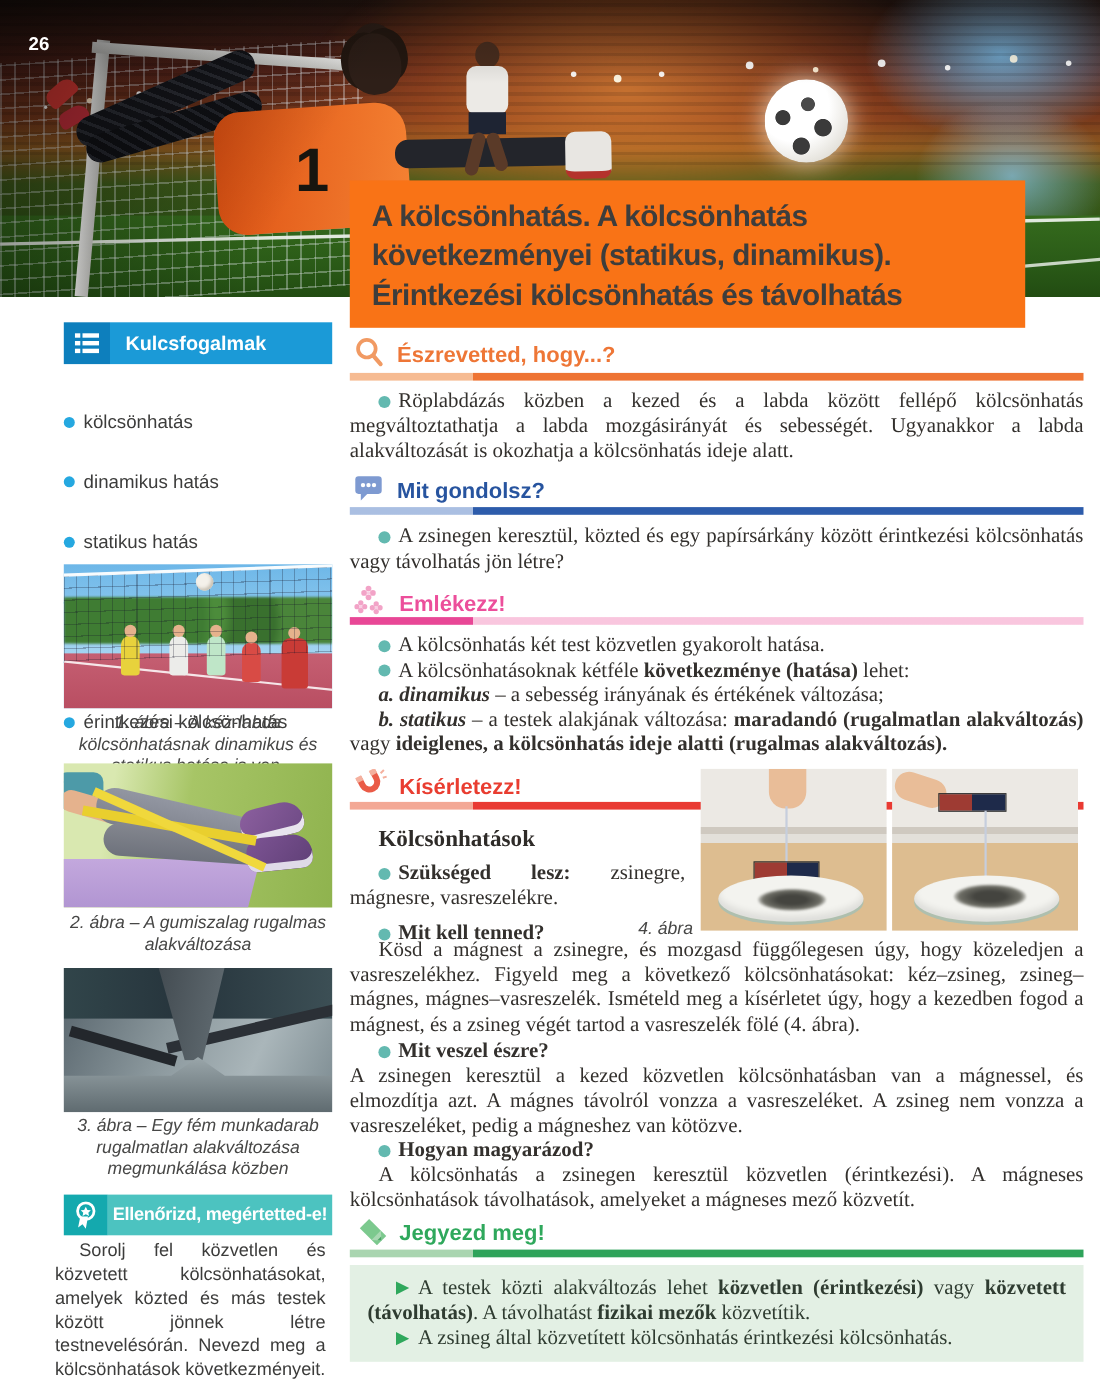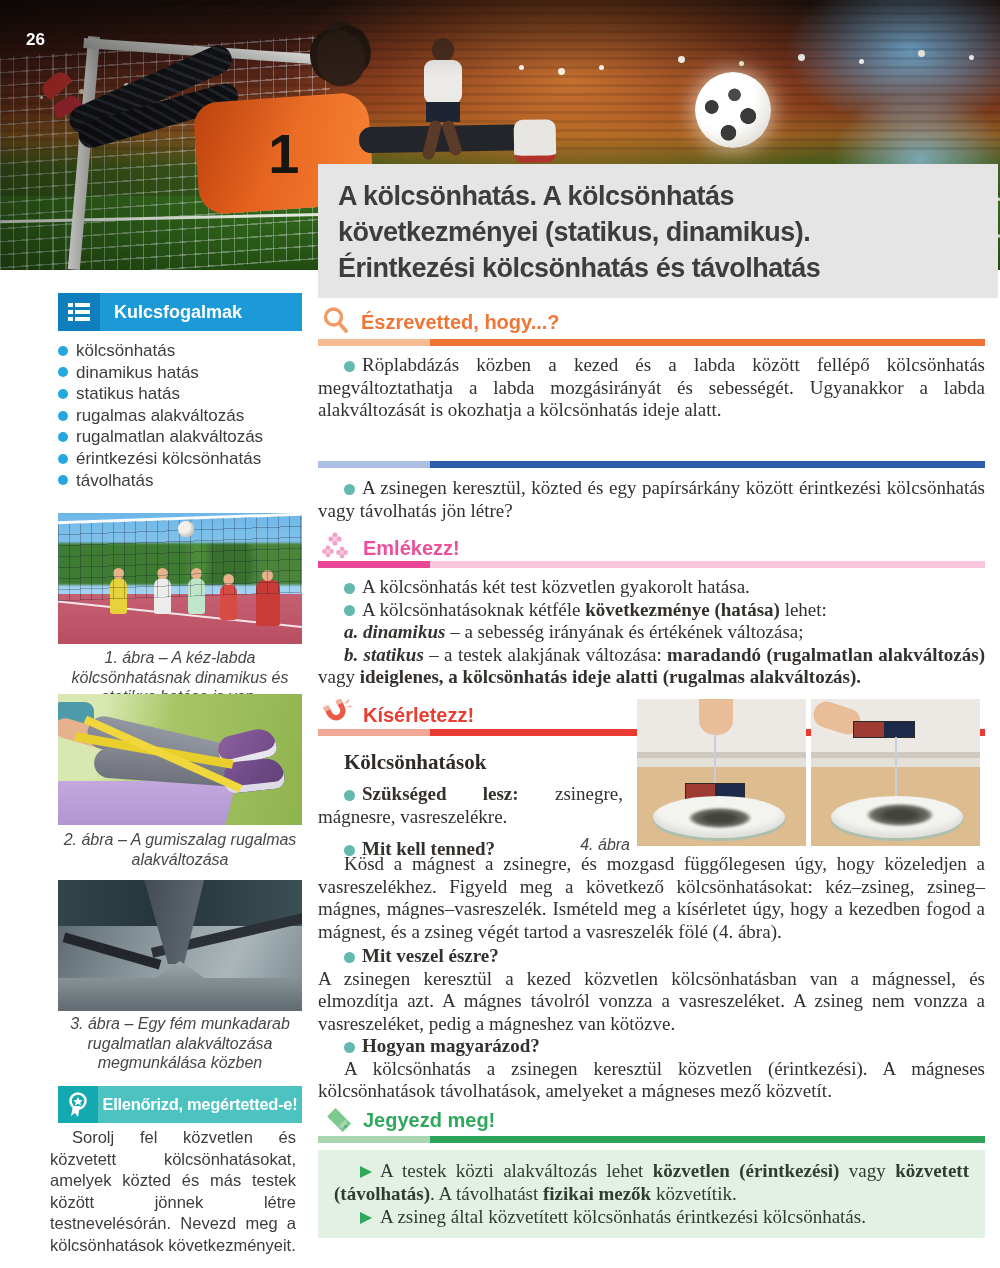--- a/index.html
+++ b/index.html
@@ -63,7 +63,7 @@
   .pageno{position:absolute;left:26px;top:30px;font-family:"Liberation Sans",sans-serif;font-weight:700;font-size:17px;color:#ffffff;}
 
   
-  .title-card{position:absolute;left:318px;top:164px;width:680px;background:#e5e5e5;padding:14px 20px 12px 20px;box-sizing:border-box;}
+  .title-card{position:absolute;left:318px;top:164px;width:614px;background:#f97316;padding:14px 20px 12px 20px;box-sizing:border-box;}
   .title-line{font-family:"Liberation Sans",sans-serif;font-weight:700;font-size:27px;line-height:36px;color:#3d3d3c;letter-spacing:-0.5px;}
 
   

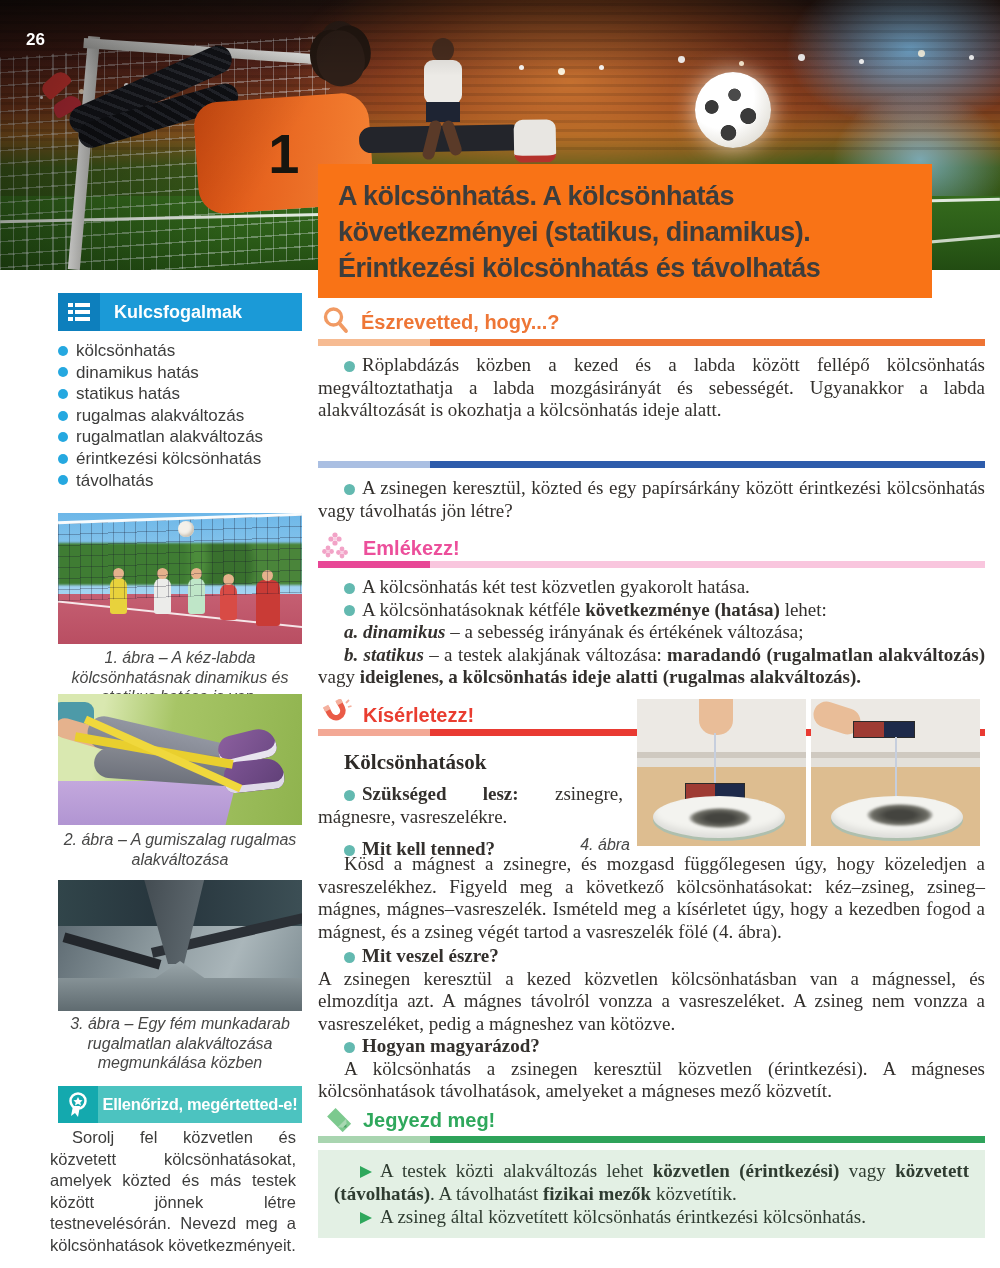--- a/index.html
+++ b/index.html
@@ -73,7 +73,7 @@
     font-family:"Liberation Sans",sans-serif;font-weight:700;font-size:18px;}
   .kulcs-list{position:absolute;left:58px;top:340px;width:244px;margin:0;padding:0;list-style:none;
     font-family:"Liberation Sans",sans-serif;font-size:17px;line-height:21.6px;color:#3c3c3b;}
-  .kulcs-list li{display:flex;align-items:center;}
+  .kulcs-list li{display:flex;align-items:center;margin-top:33px;}
   .sdot{display:inline-block;width:10px;height:10px;border-radius:50%;background:#25a8e0;margin-right:8px;flex:0 0 auto;}
 
   .fig{position:absolute;left:58px;width:244px;height:131px;overflow:hidden;}

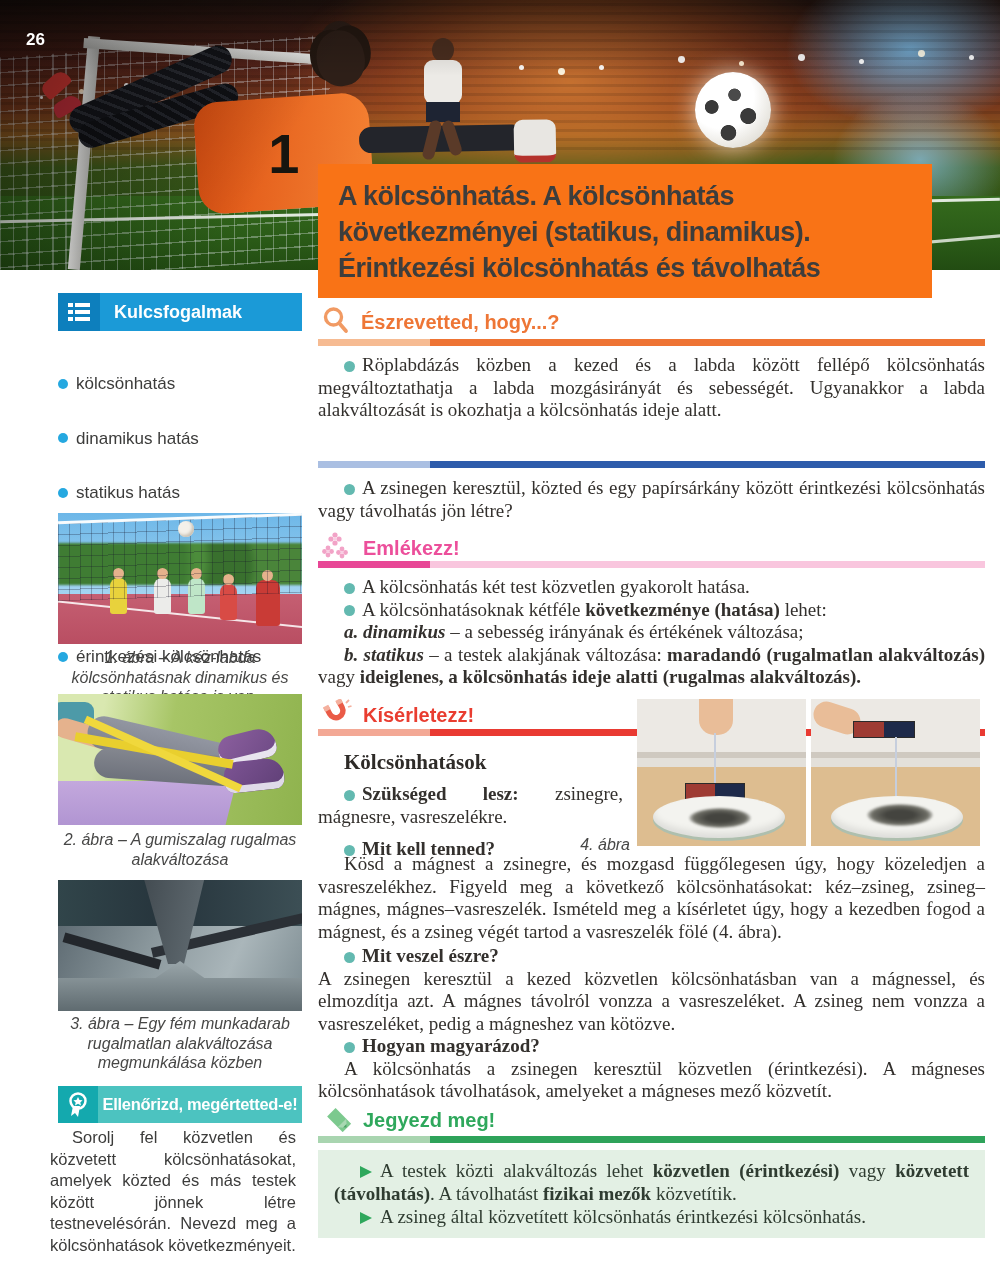--- a/index.html
+++ b/index.html
@@ -336,6 +336,18 @@
     <p><span class="dot"></span><span>Röplabdázás közben a kezed és a labda között fellépő kölcsönhatás megváltoztathatja a labda mozgásirányát és sebességét. Ugyanakkor a labda alakváltozását is okozhatja a kölcsönhatás ideje alatt.</span></p>
   </div>
 
+  <div class="sec-head t-blue" style="top:431px;">
+    <span>
+      <svg width="28" height="26" viewBox="0 0 28 26">
+        <rect x="1" y="2" width="24" height="16" rx="3" fill="#7e9ad1"></rect>
+        <polygon points="6,17 6,24 13,17" fill="#7e9ad1"></polygon>
+        <circle cx="8" cy="10" r="2" fill="#ffffff"></circle>
+          <circle cx="13" cy="10" r="2" fill="#ffffff"></circle>
+          <circle cx="18" cy="10" r="2" fill="#ffffff"></circle>
+      </svg>
+    </span>
+    <span>Mit gondolsz?</span>
+  </div>
   <div class="sec-rule r-blue" style="top:461px;"></div>
   <div class="body" style="top:477px;">
     <p><span class="dot"></span><span>A zsinegen keresztül, közted és egy papírsárkány között érintkezési kölcsönhatás vagy távolhatás jön létre?</span></p>

